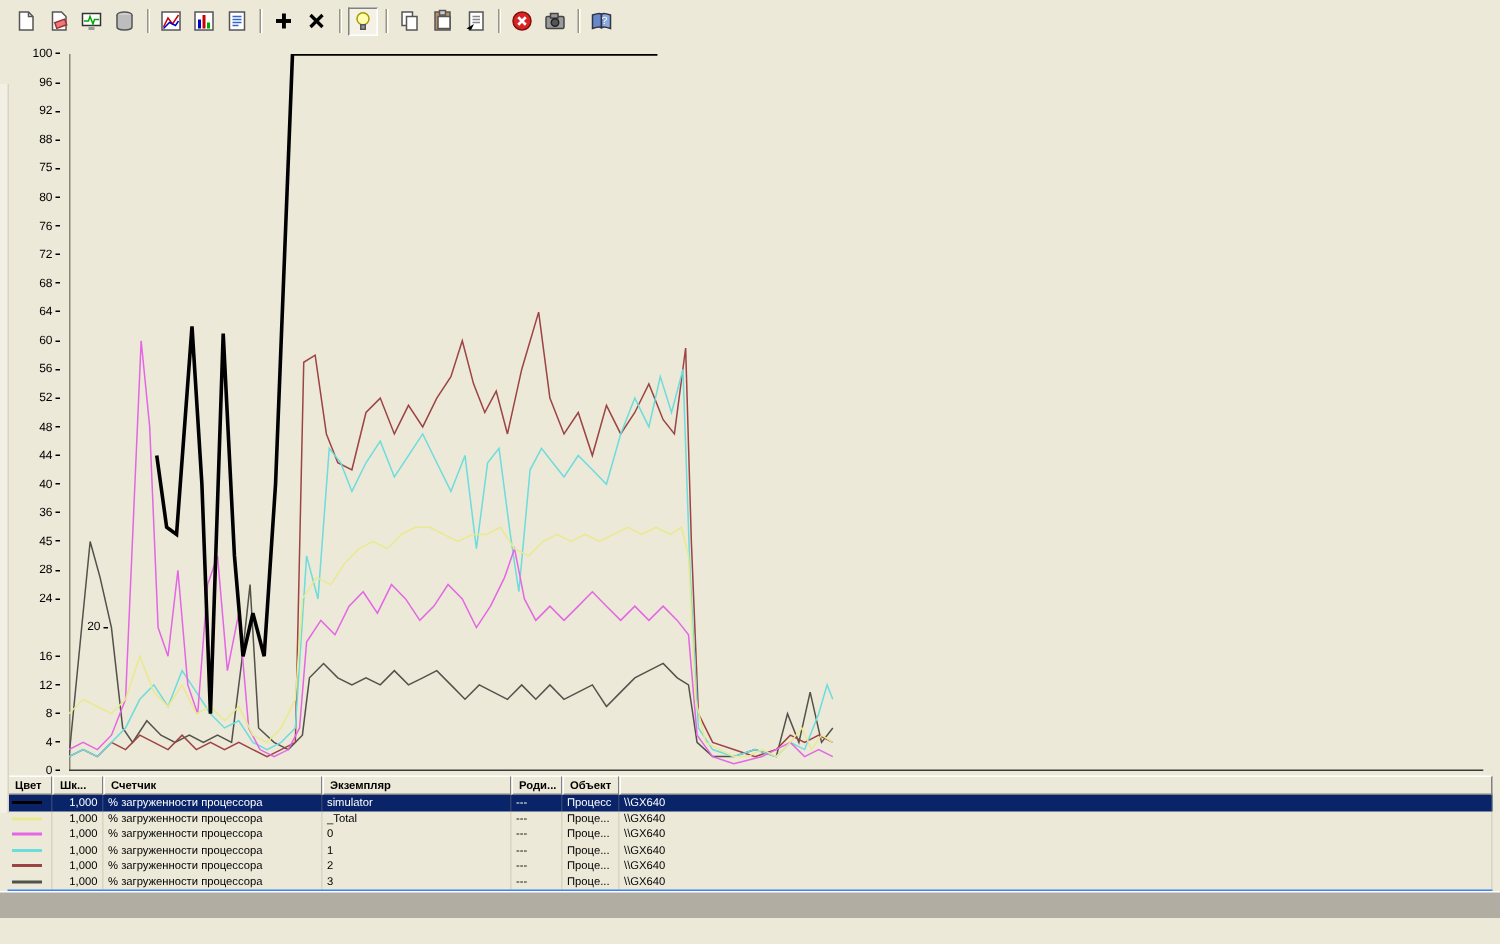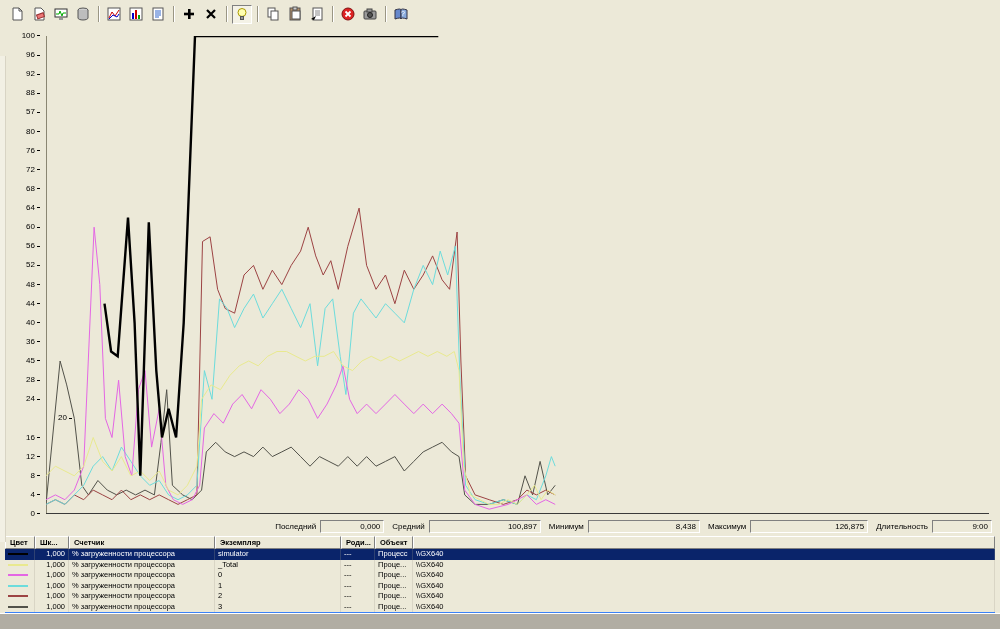--- a/index.html
+++ b/index.html
@@ -208,7 +208,7 @@
         <div class="ylabel" style="top: 23.12px;"><span>96</span><span class="tick"></span></div>
         <div class="ylabel" style="top: 42.24px;"><span>92</span><span class="tick"></span></div>
         <div class="ylabel" style="top: 61.36px;"><span>88</span><span class="tick"></span></div>
-        <div class="ylabel" style="top: 80.48px;"><span>57</span><span class="tick"></span></div>
+        <div class="ylabel" style="top: 80.48px;"><span>75</span><span class="tick"></span></div>
         <div class="ylabel" style="top: 99.6px;"><span>80</span><span class="tick"></span></div>
         <div class="ylabel" style="top: 118.72px;"><span>76</span><span class="tick"></span></div>
         <div class="ylabel" style="top: 137.84px;"><span>72</span><span class="tick"></span></div>

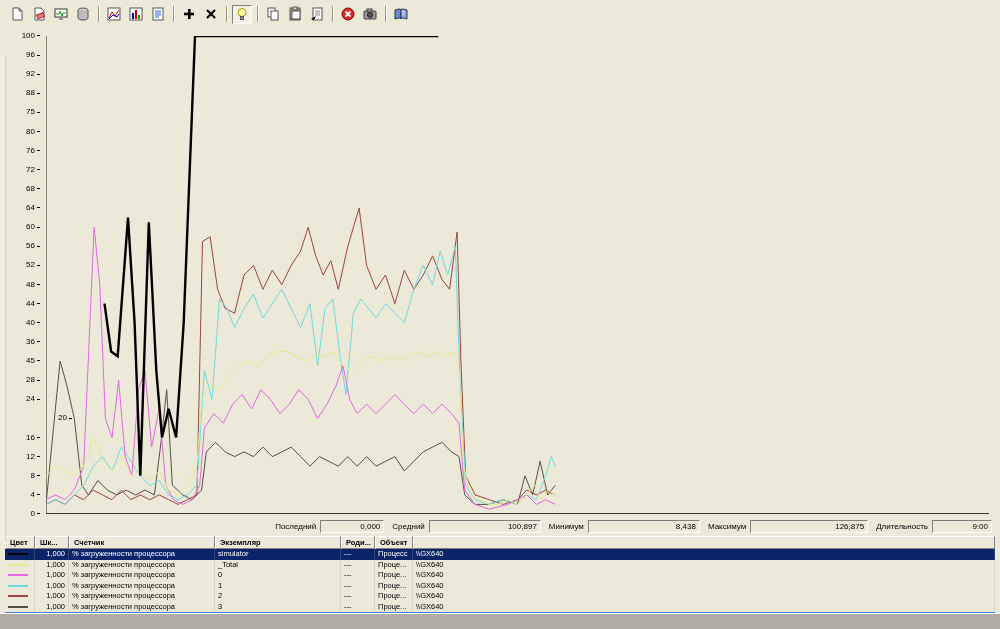--- a/index.html
+++ b/index.html
@@ -243,18 +243,6 @@
       </svg>
   </div>
 
-  <div class="stats">
-    <span class="stat-label">Последний</span>
-    <span class="stat-box w62">0,000</span>
-    <span class="stat-label">Средний</span>
-    <span class="stat-box w110">100,897</span>
-    <span class="stat-label">Минимум</span>
-    <span class="stat-box w110">8,438</span>
-    <span class="stat-label">Максимум</span>
-    <span class="stat-box w116">126,875</span>
-    <span class="stat-label">Длительность</span>
-    <span class="stat-box w58">9:00</span>
-  </div>
 
   <div class="legend">
     <div class="legend-header" id="legend-header">

